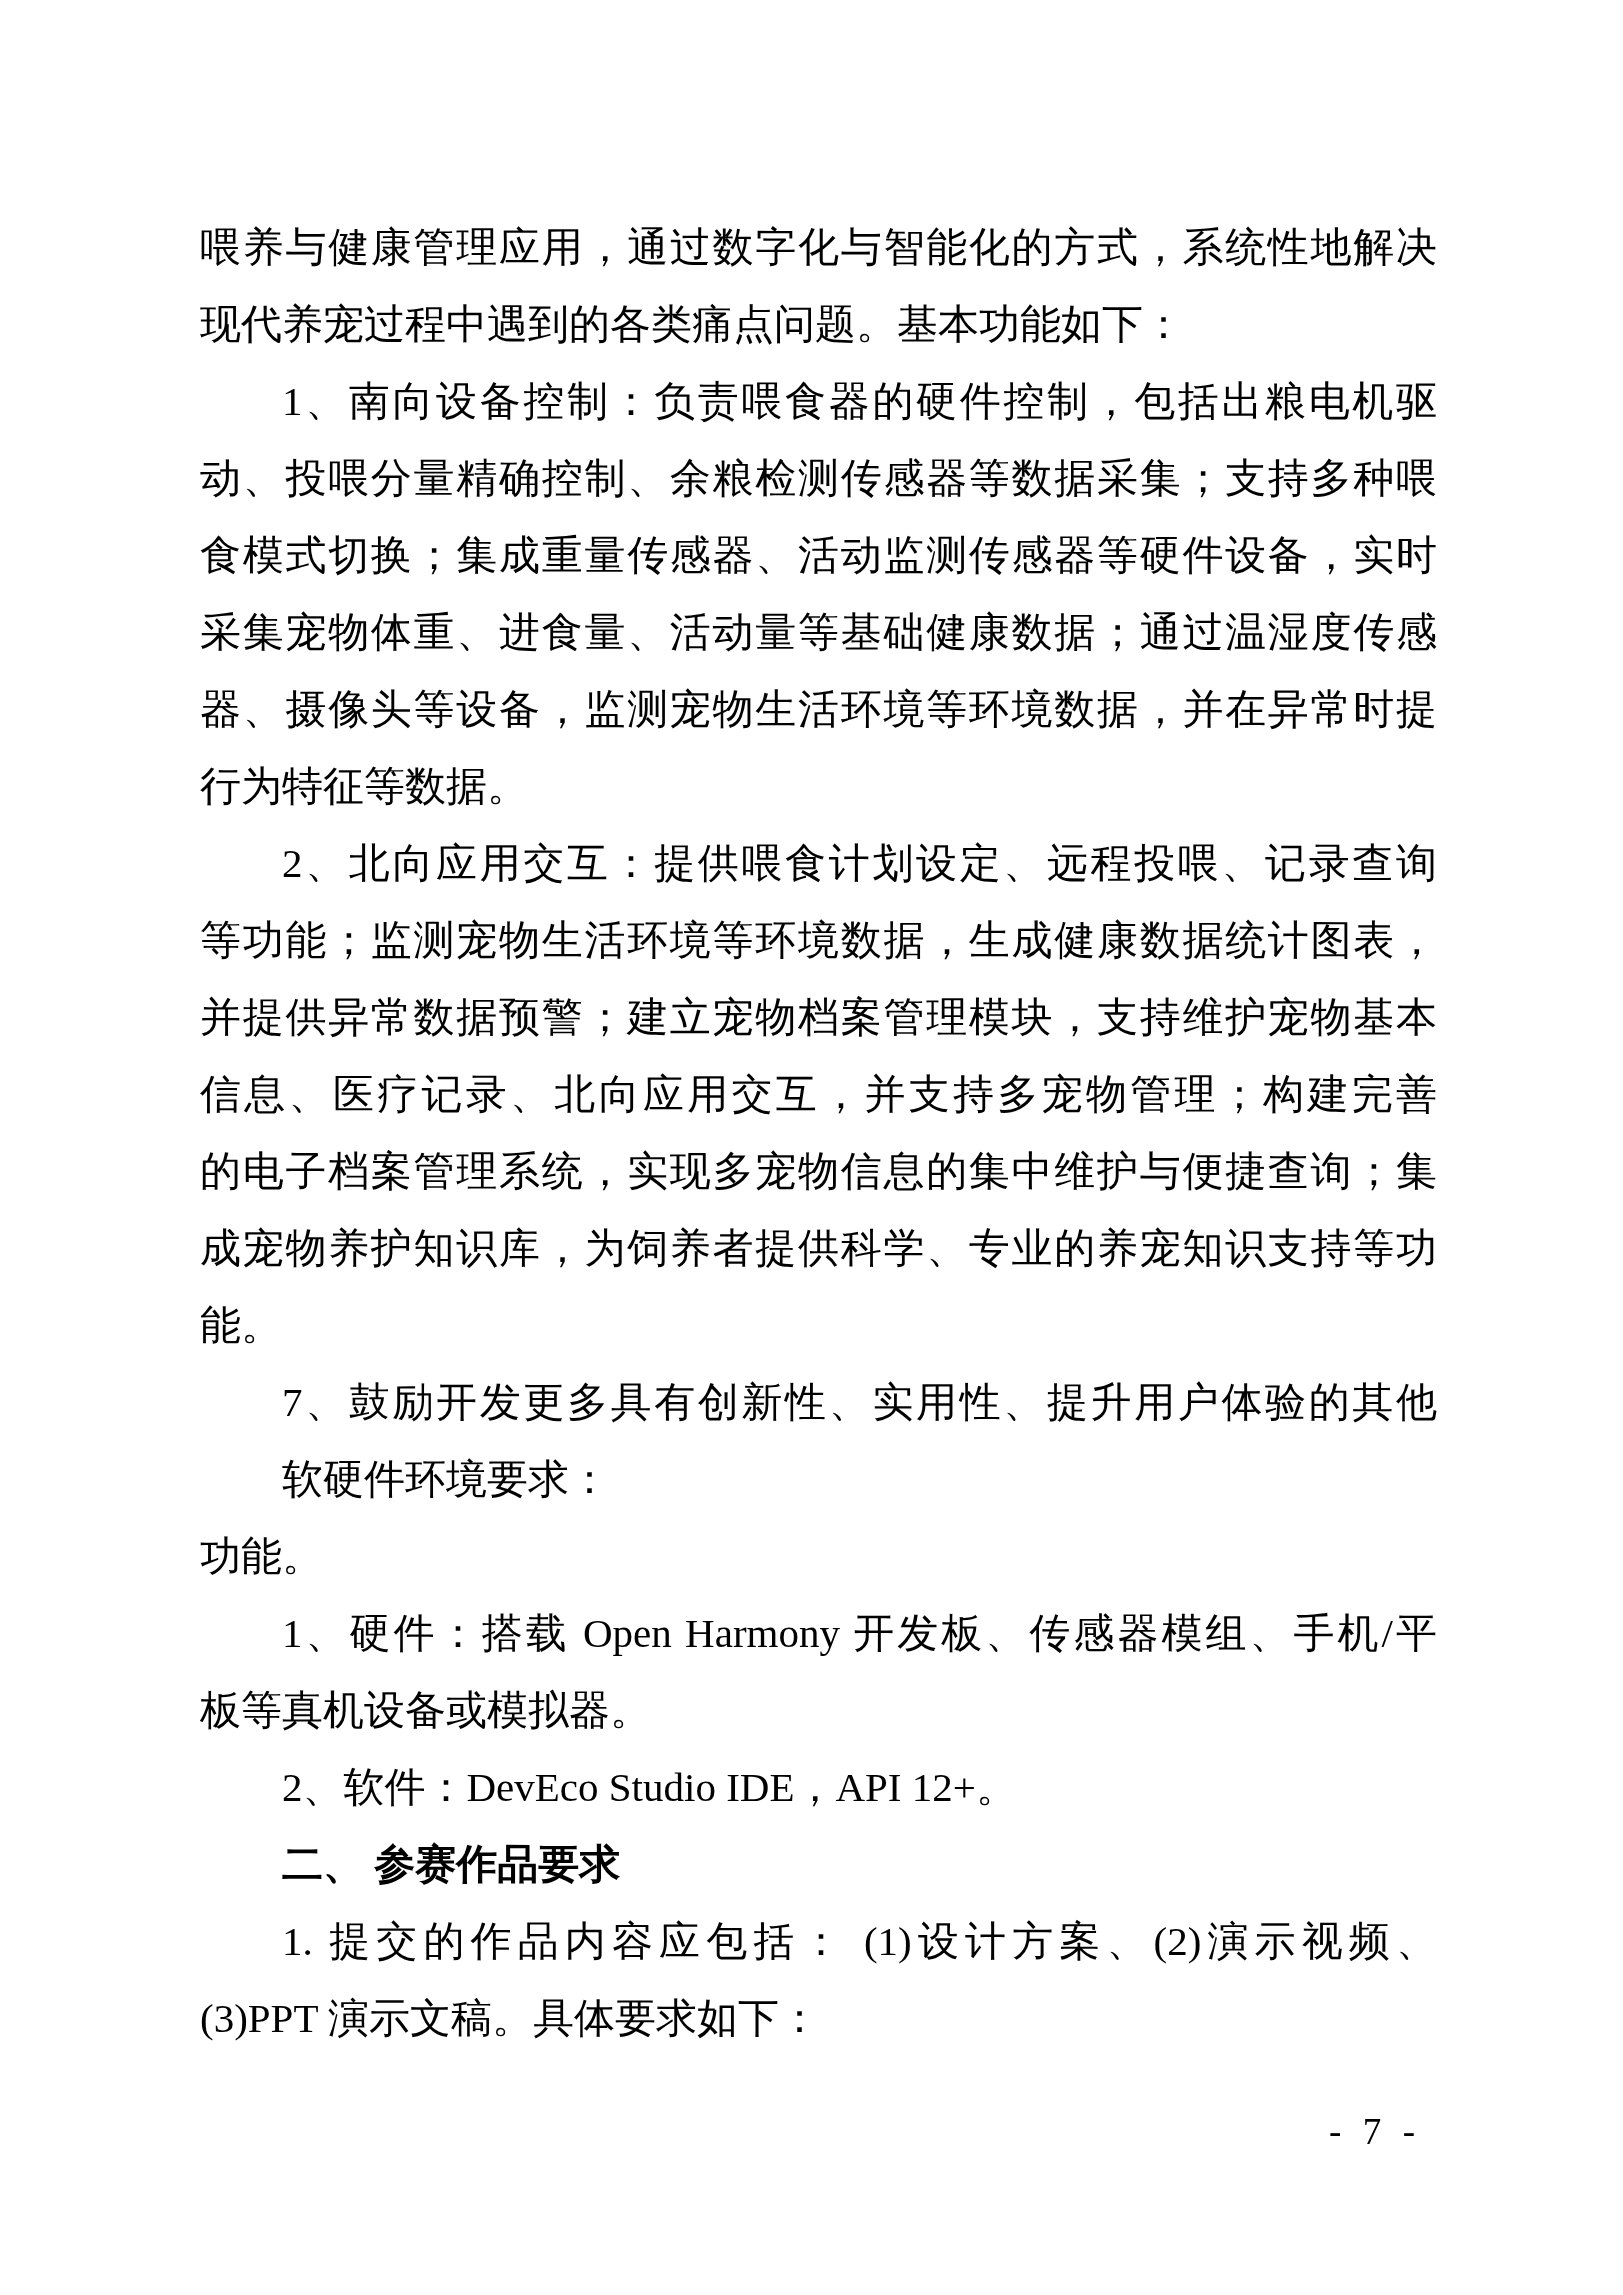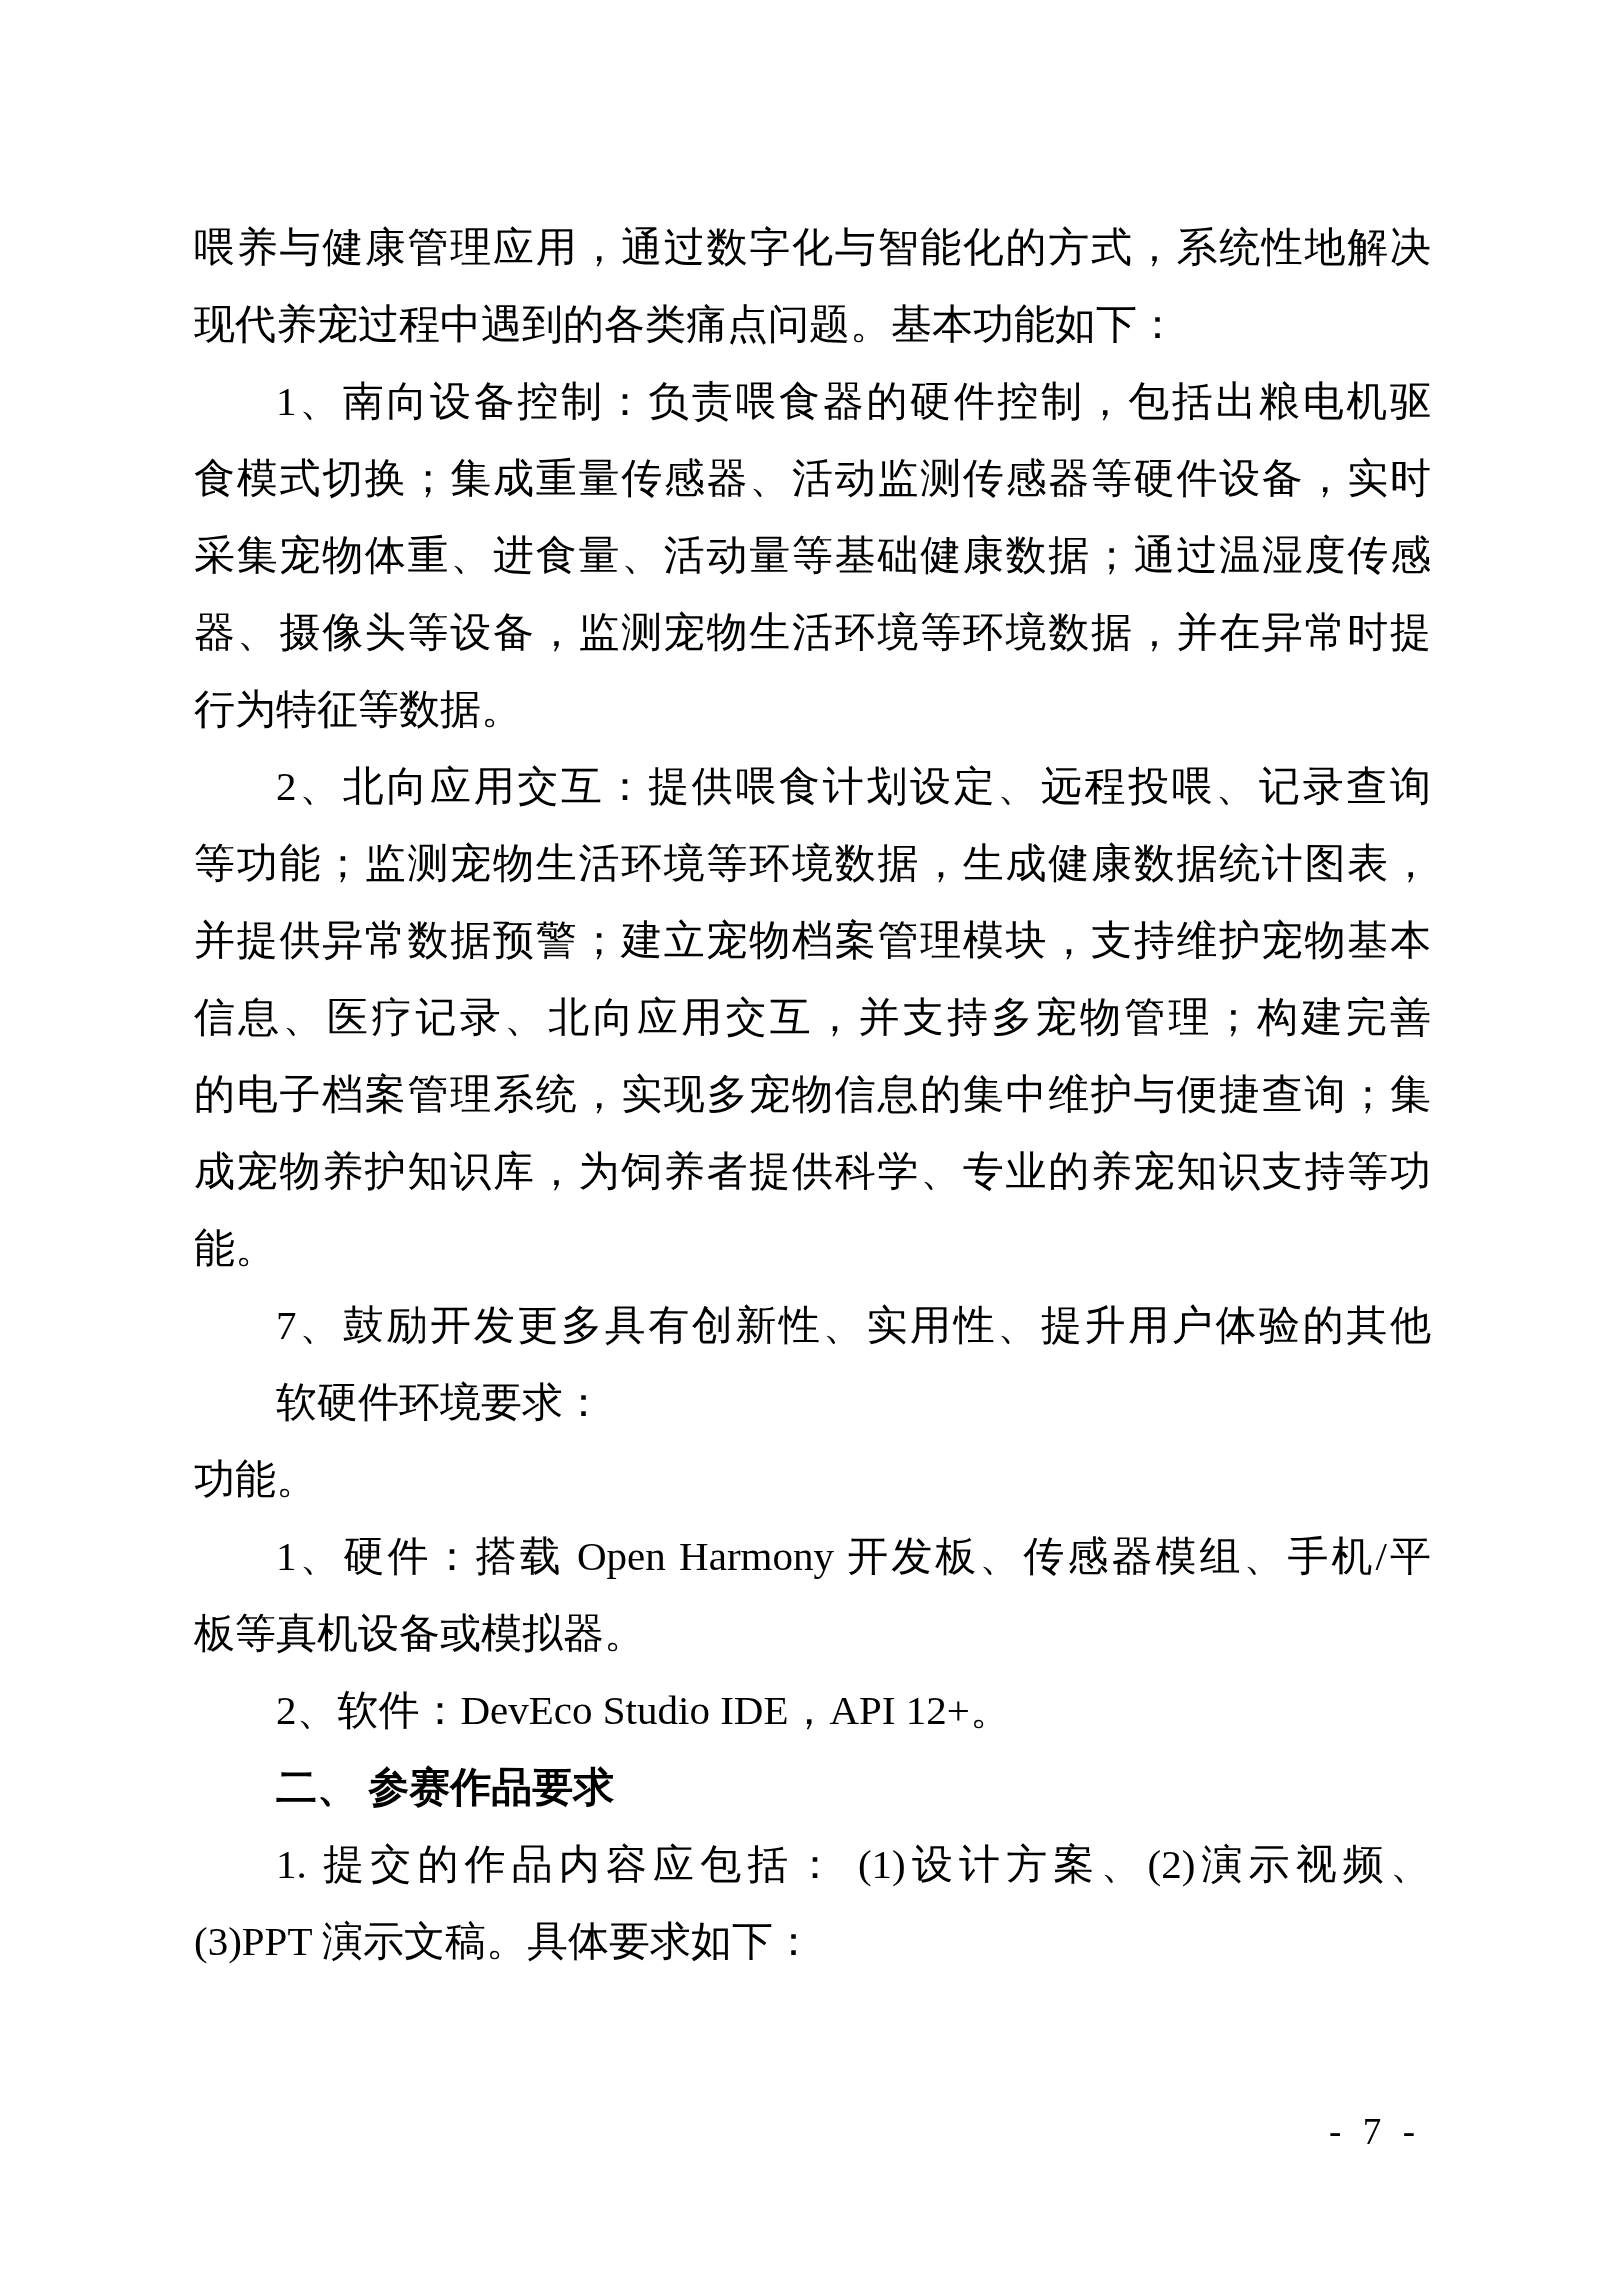--- a/index.html
+++ b/index.html
@@ -14,7 +14,7 @@
   }
   .content {
     position: absolute;
-    left: 194px;
+    left: 200px;
     top: 209px;
     width: 1237px;
   }

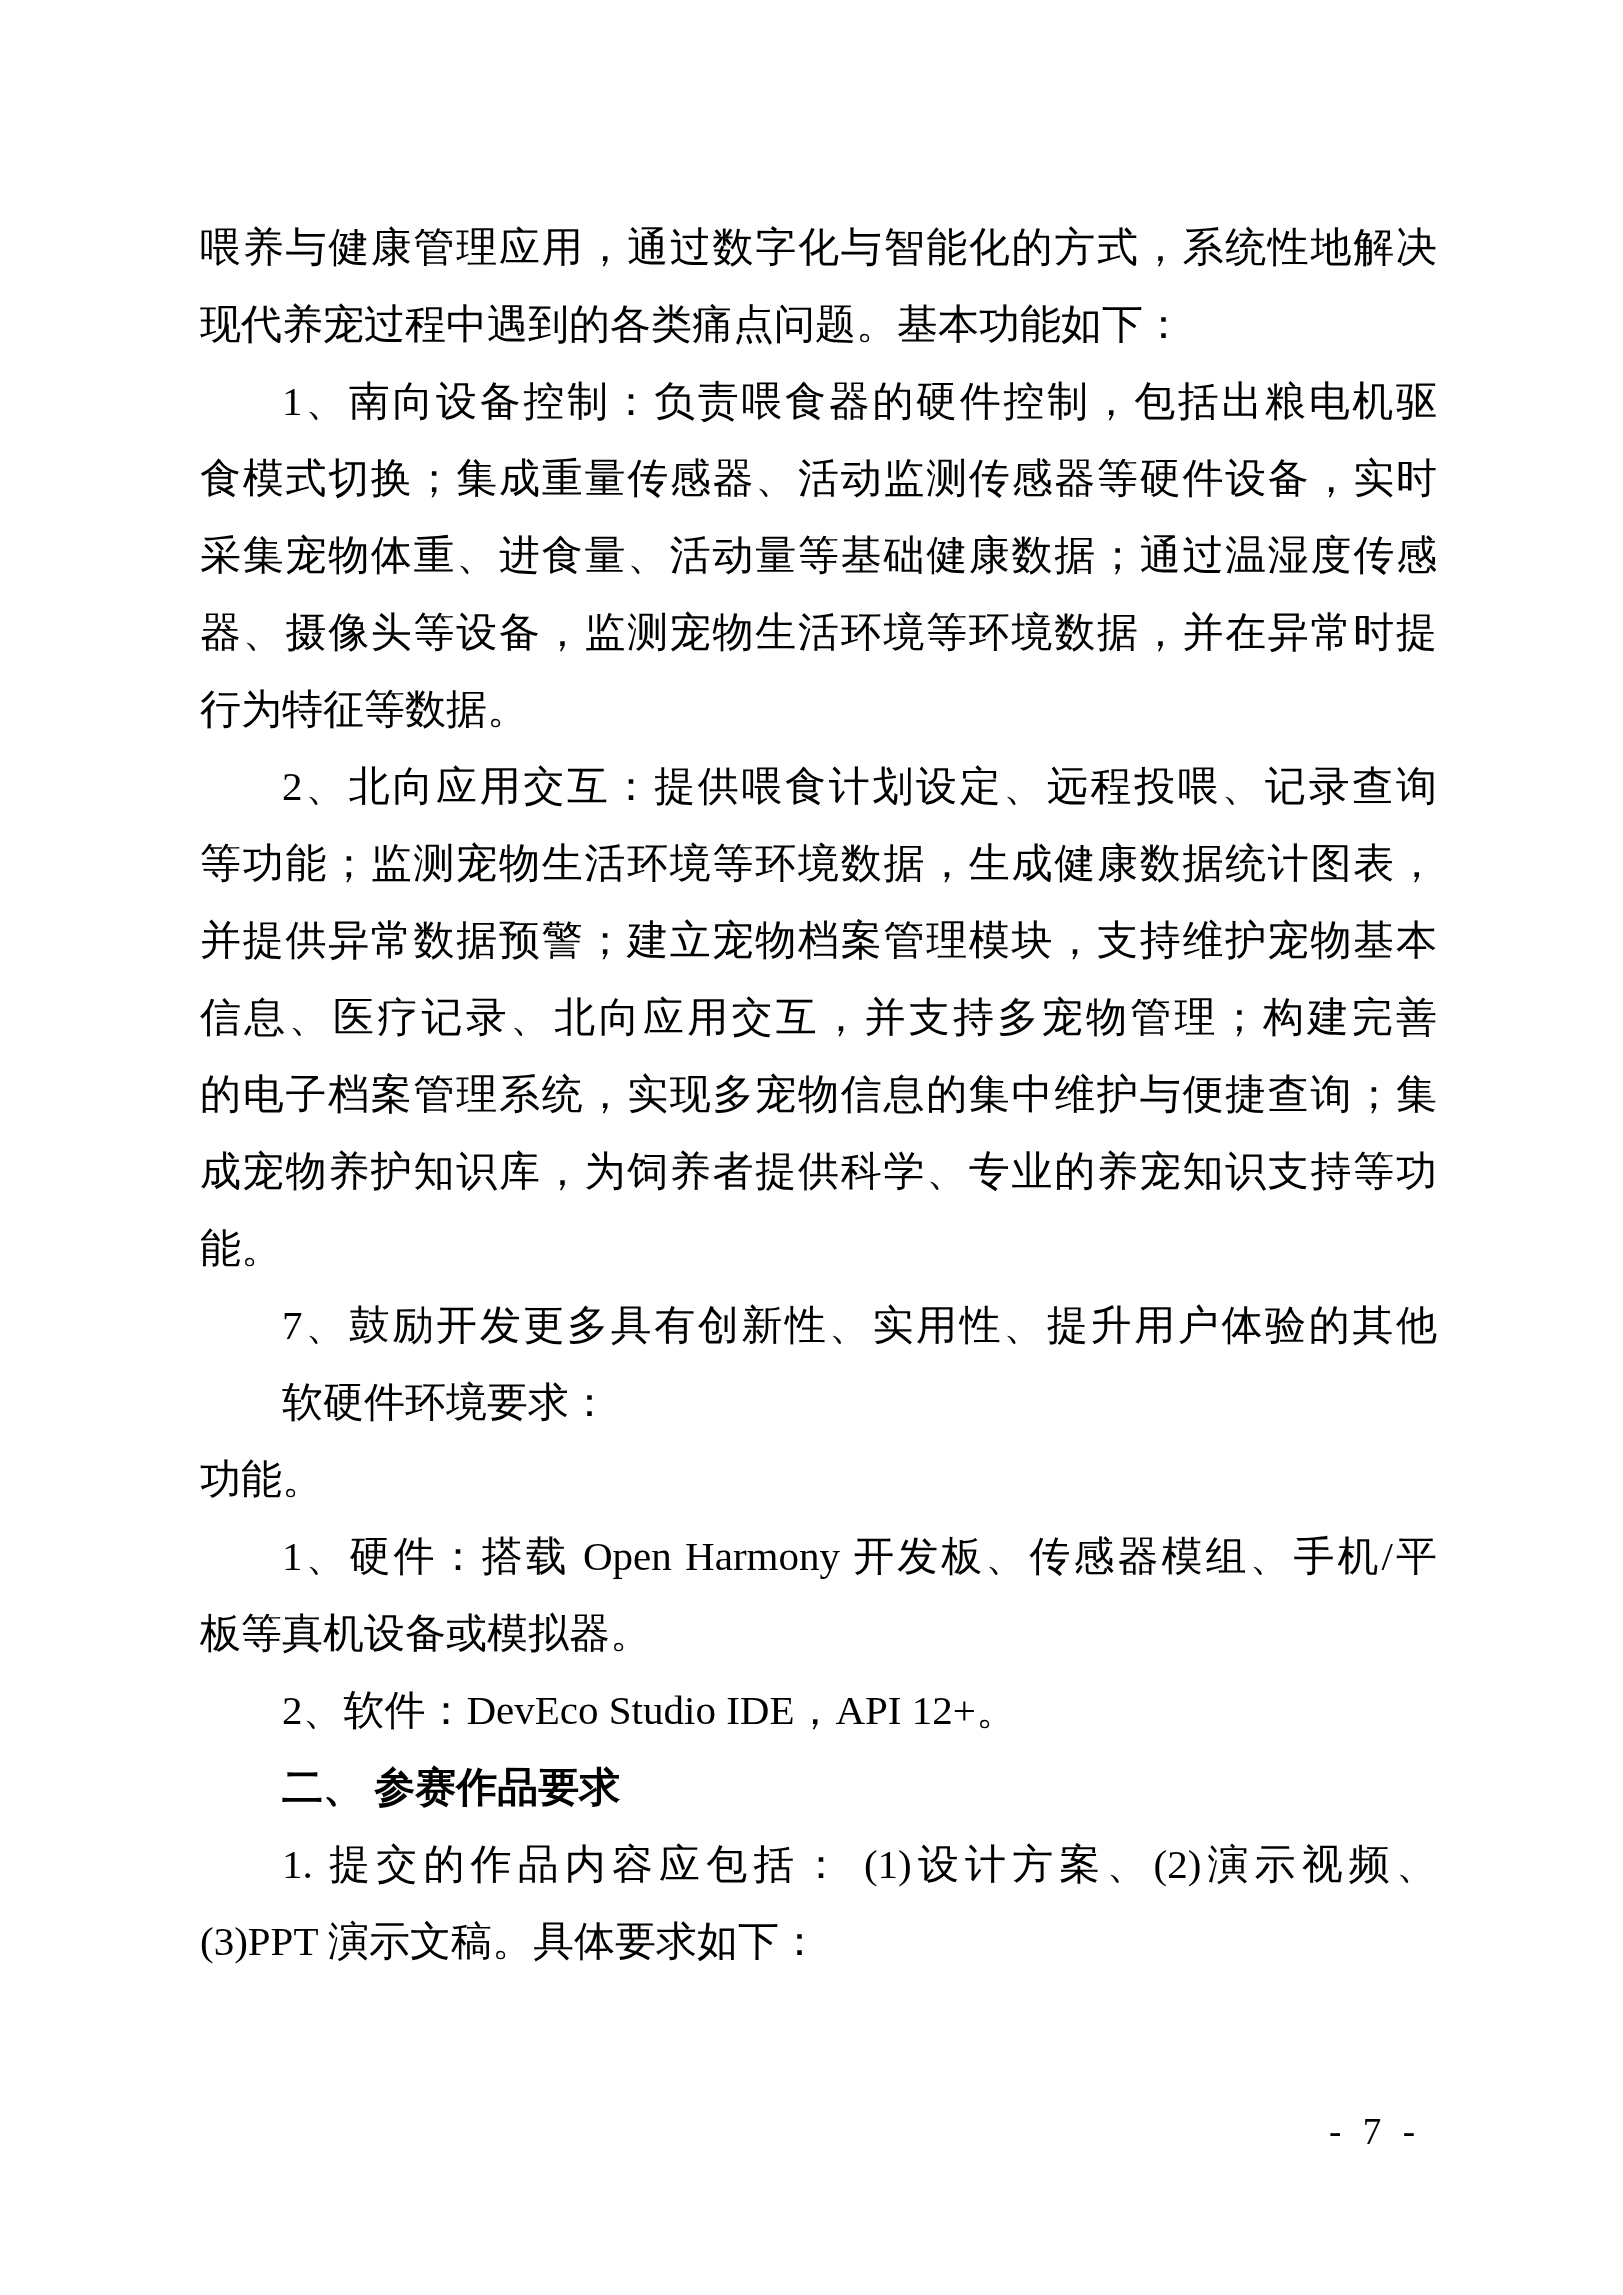--- a/index.html
+++ b/index.html
@@ -49,6 +49,7 @@
       <div class="line fill">喂养与健康管理应用，通过数字化与智能化的方式，系统性地解决</div>
       <div class="line">现代养宠过程中遇到的各类痛点问题。基本功能如下：</div>
       <div class="line fill" style="text-indent: 82px;">1、南向设备控制：负责喂食器的硬件控制，包括出粮电机驱</div>
+      <div class="line fill">动、投喂分量精确控制、余粮检测传感器等数据采集；支持多种喂</div>
       <div class="line fill">食模式切换；集成重量传感器、活动监测传感器等硬件设备，实时</div>
       <div class="line fill">采集宠物体重、进食量、活动量等基础健康数据；通过温湿度传感</div>
       <div class="line fill">器、摄像头等设备，监测宠物生活环境等环境数据，并在异常时提</div>

